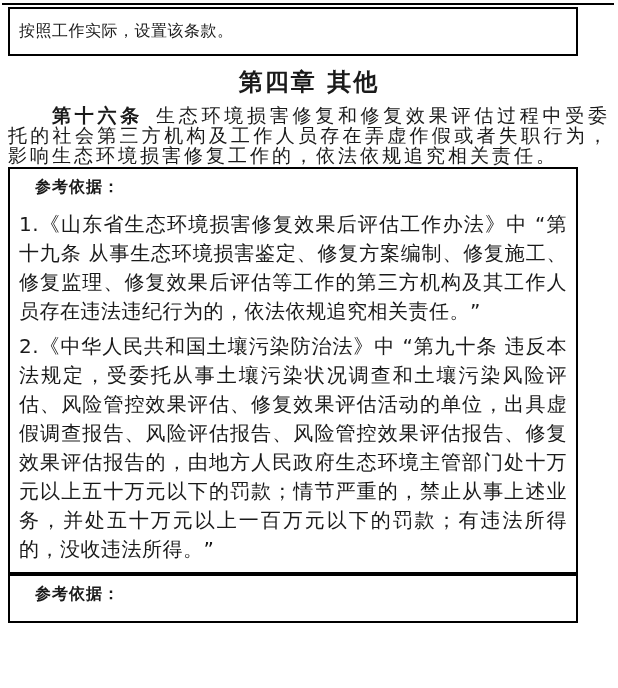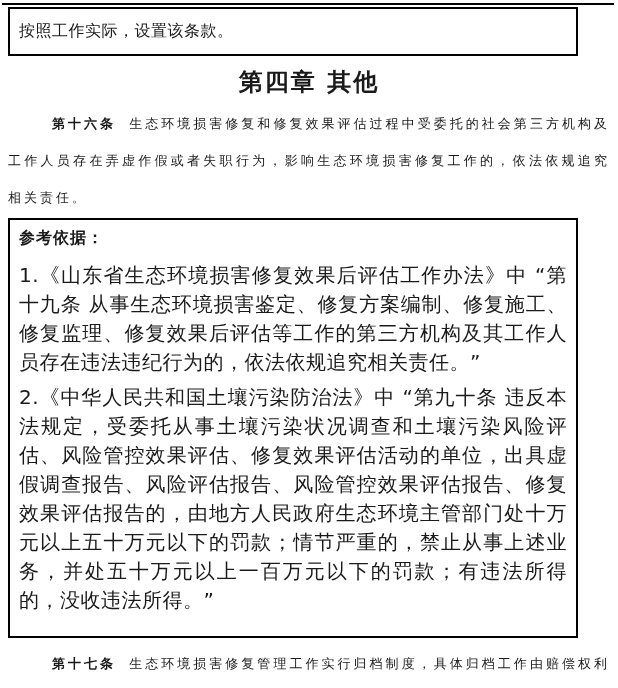--- a/index.html
+++ b/index.html
@@ -59,8 +59,8 @@
     margin: 9px 0 7px;
   }
   .body-para {
-    font-size: 13px;
-    line-height: 37px;
+    font-size: 19px;
+    line-height: 20px;
     letter-spacing: 3px;
     text-align: justify;
     text-indent: 44px;

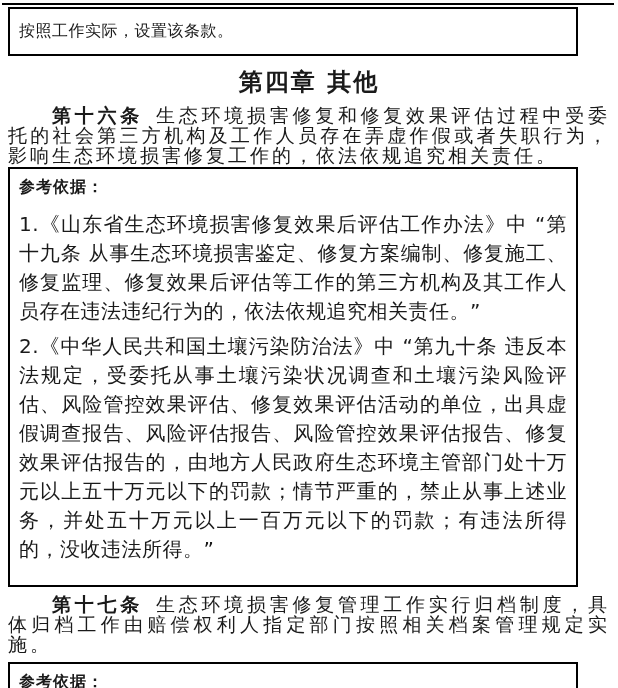--- a/index.html
+++ b/index.html
@@ -40,7 +40,7 @@
     font-size: 16px;
     font-weight: bold;
     letter-spacing: 1px;
-    margin: 2px 0 12px;
+    margin: 2px 16px 12px;
   }
   .box-item {
     font-size: 20px;

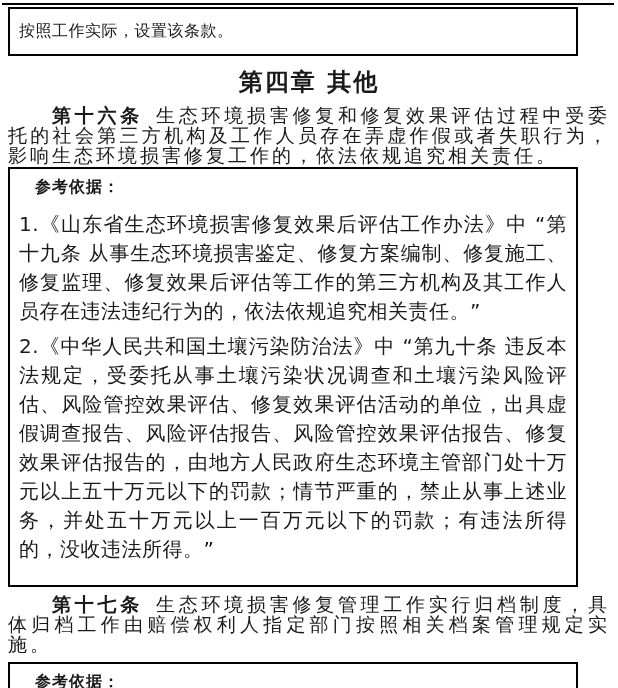--- a/index.html
+++ b/index.html
@@ -49,7 +49,7 @@
     text-align: justify;
     margin: 0 0 6px;
   }
-  .box-item:last-child { margin-bottom: 15px; }
+  .box-item:last-child { margin-bottom: 2px; }
   .chapter {
     font-size: 24px;
     font-weight: bold;

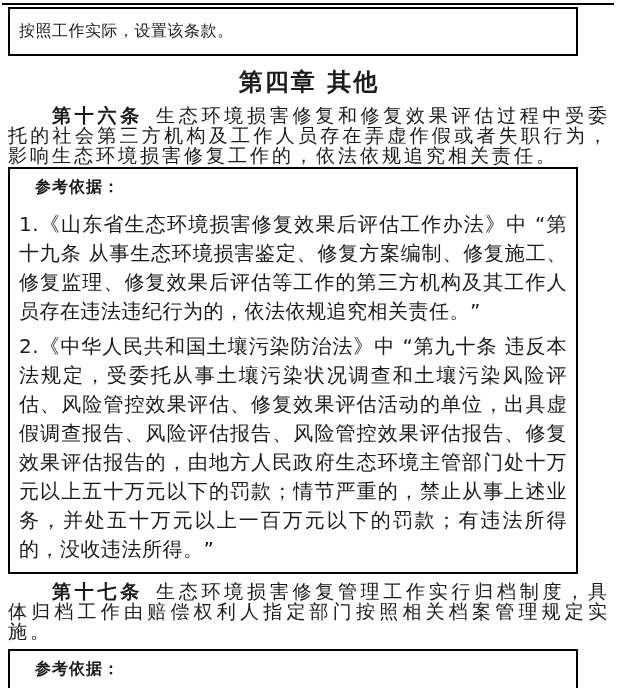--- a/index.html
+++ b/index.html
@@ -92,7 +92,6 @@
     <p class="box-item">2.《中华人民共和国土壤污染防治法》中 “第九十条 违反本法规定，受委托从事土壤污染状况调查和土壤污染风险评估、风险管控效果评估、修复效果评估活动的单位，出具虚假调查报告、风险评估报告、风险管控效果评估报告、修复效果评估报告的，由地方人民政府生态环境主管部门处十万元以上五十万元以下的罚款；情节严重的，禁止从事上述业务，并处五十万元以上一百万元以下的罚款；有违法所得的，没收违法所得。”</p>
   </div>
 
-  <p class="body-para para-17"><span class="article-label">第十七条</span><span class="article-text">生态环境损害修复管理工作实行归档制度，具体归档工作由赔偿权利人指定部门按照相关档案管理规定实施。</span></p>
 
   <div class="ref-box ref-box-2">
     <p class="box-header">参考依据：</p>

